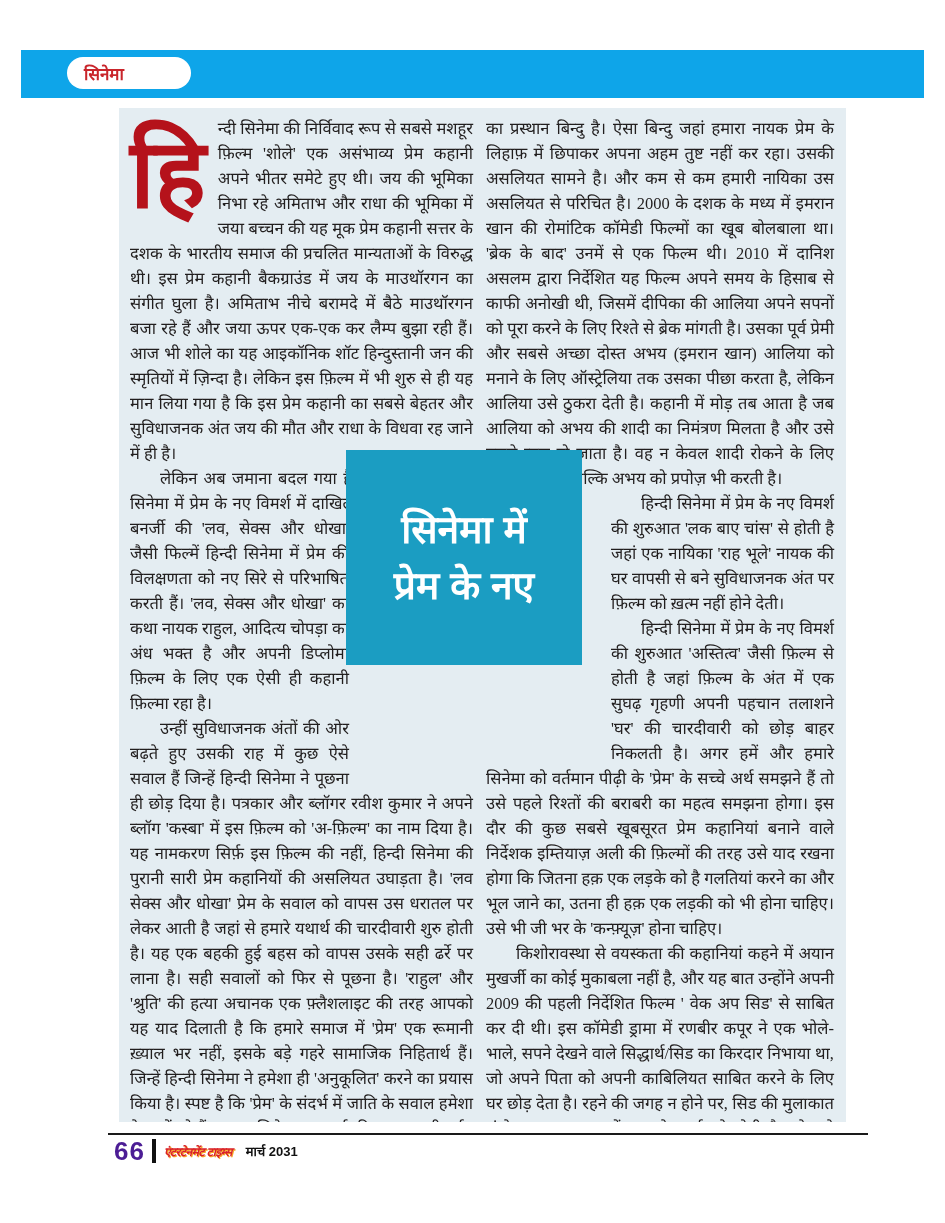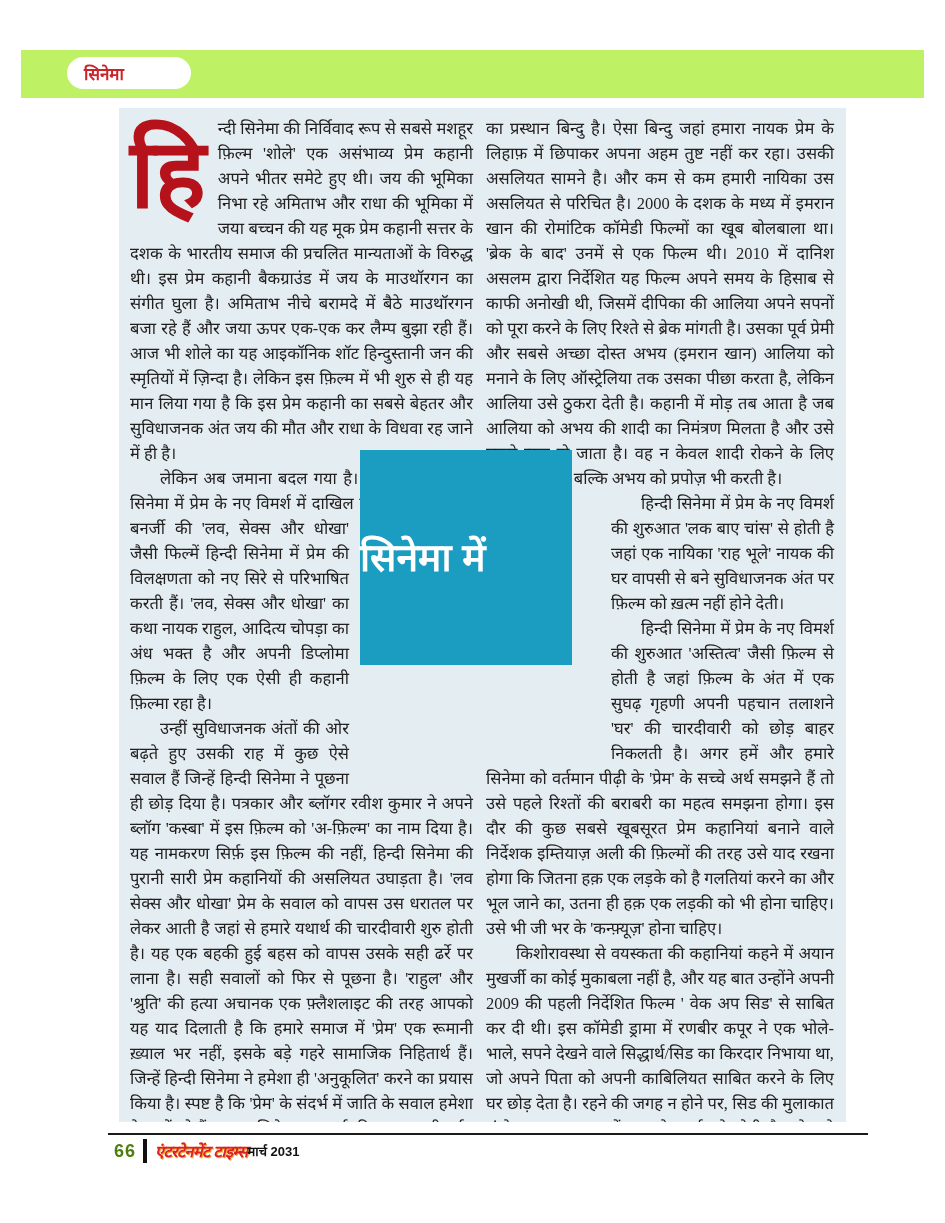--- a/index.html
+++ b/index.html
@@ -11,7 +11,7 @@
   
   .topbar{
     position:absolute;left:21px;top:50px;width:903px;height:48px;
-    background:#bef264;
+    background:#0ea5e9;
   }
   .section-pill{
     position:absolute;left:46px;top:7px;width:124px;height:32px;

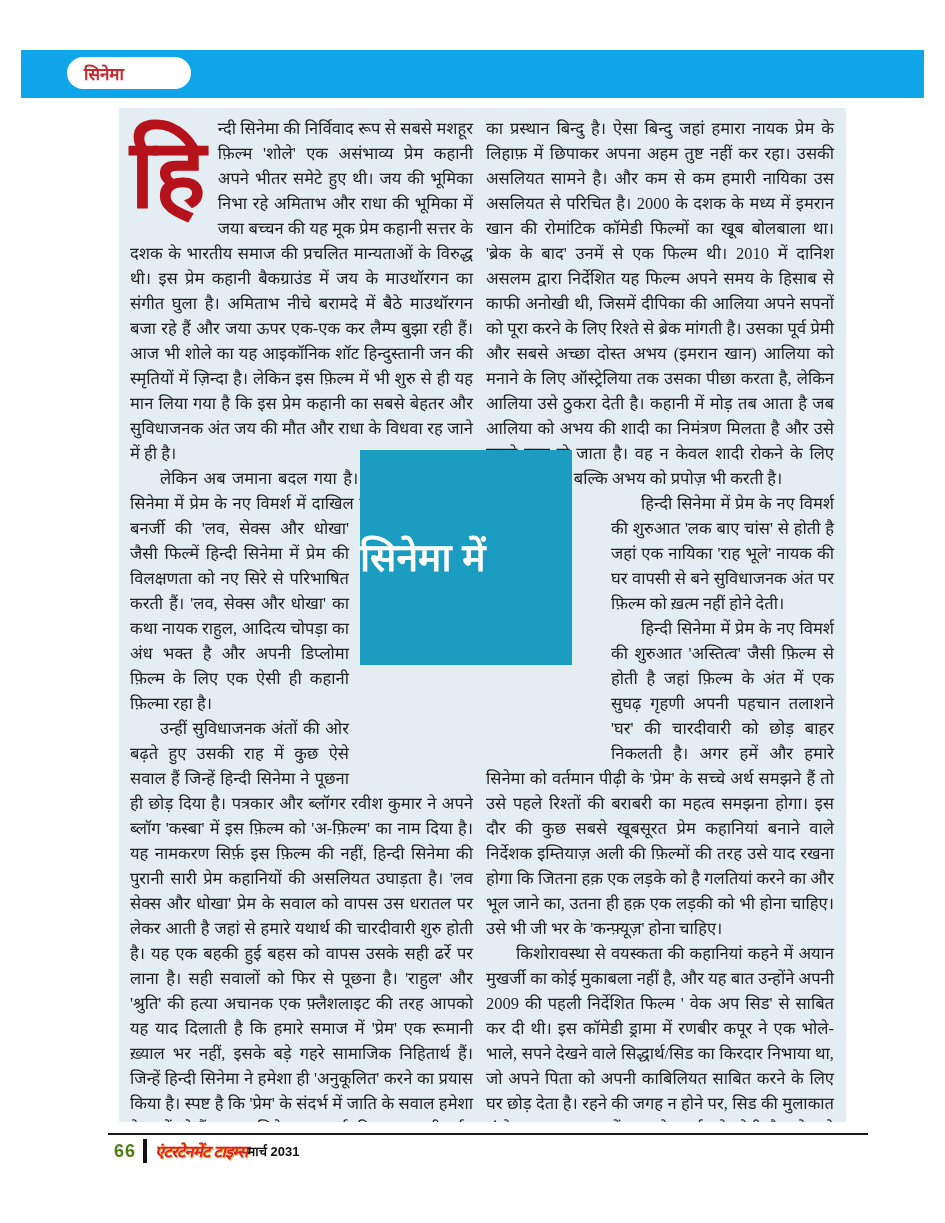--- a/index.html
+++ b/index.html
@@ -46,9 +46,9 @@
   .spacer-l{float:left;width:117px;height:265px;margin-right:8px;}
   
   .headline-box{
-    position:absolute;left:241px;top:342px;width:212px;height:215px;
+    position:absolute;left:227px;top:342px;width:236px;height:215px;
     background:#1b9dc2;
-    display:flex;align-items:center;justify-content:flex-start;
+    display:flex;align-items:center;justify-content:center;
   }
   .headline{
     color:#ffffff;text-align:center;

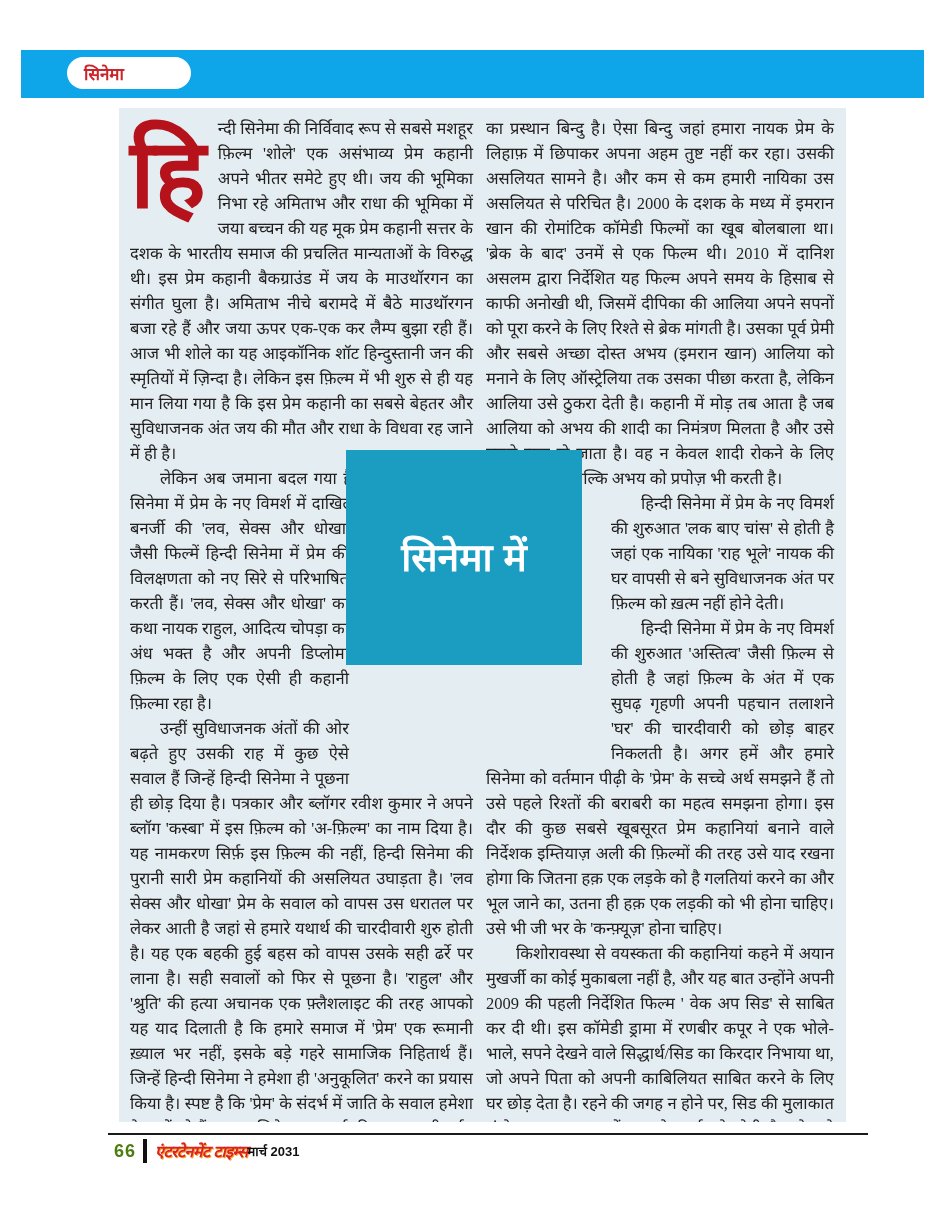--- a/index.html
+++ b/index.html
@@ -101,6 +101,7 @@
   <div class="headline-box">
     <div class="headline">
       <span>सिनेमा में</span>
+      <span>प्रेम के नए</span>
     </div>
   </div>
 

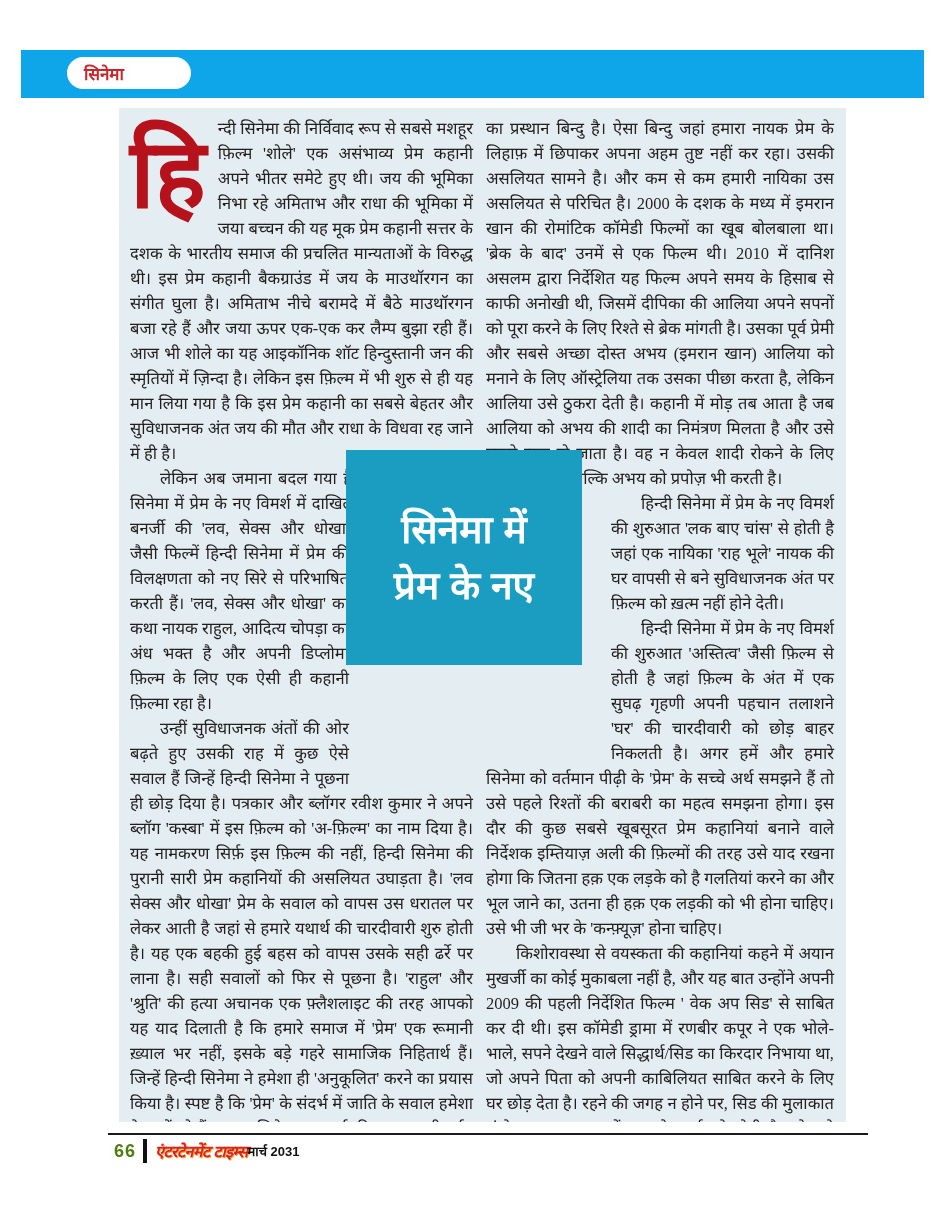--- a/index.html
+++ b/index.html
@@ -65,7 +65,7 @@
     display:flex;align-items:center;
     font-family:"Liberation Sans","DejaVu Sans",sans-serif;
   }
-  .pagenum{font-size:18px;font-weight:bold;color:#4d7c0f;letter-spacing:1px;}
+  .pagenum{font-size:26px;font-weight:bold;color:#4c1d95;letter-spacing:1px;}
   .footer-bar{display:inline-block;width:4px;height:24px;background:#111;margin:0 8px 0 7px;}
   .maglogo{
     font-size:16px;font-weight:bold;font-style:italic;color:#d92128;

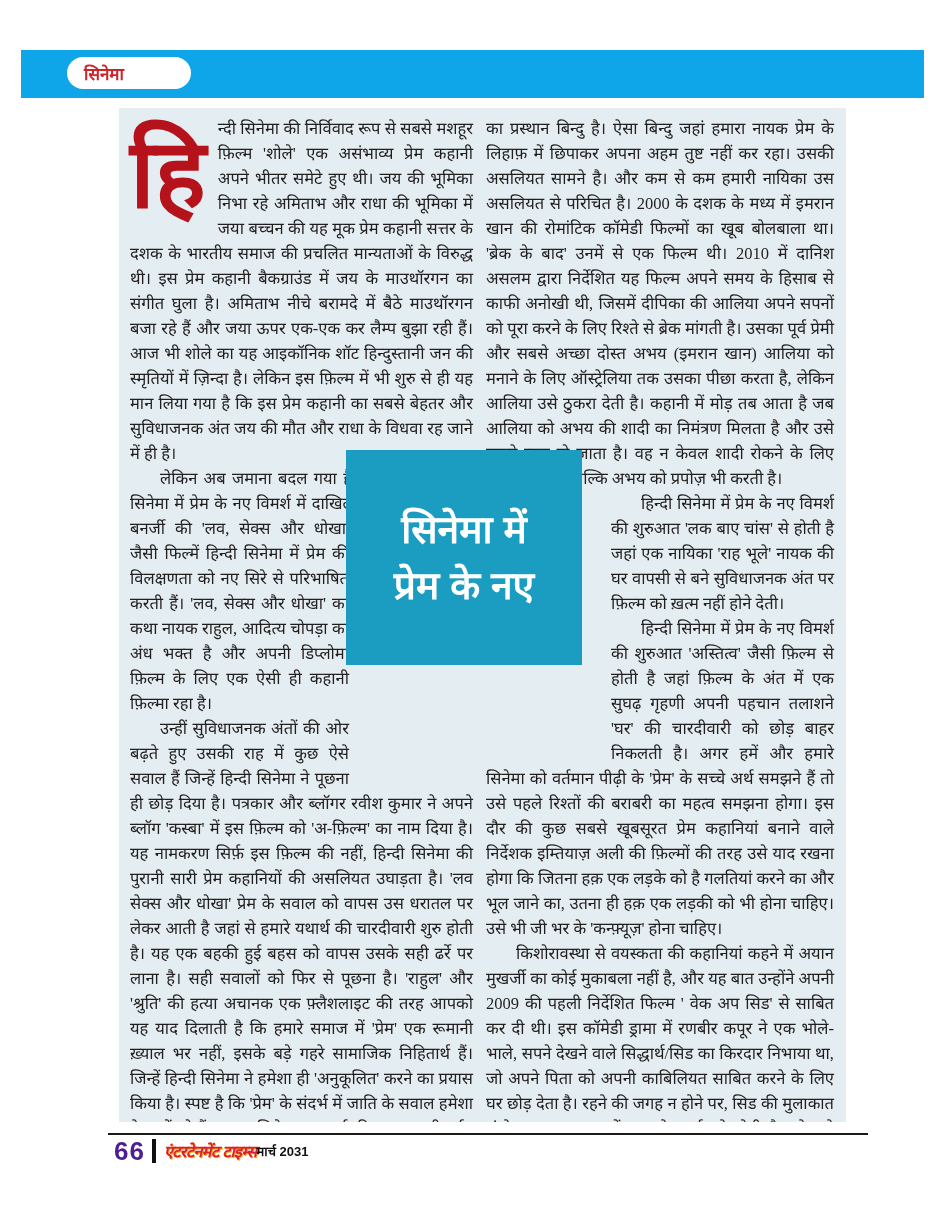--- a/index.html
+++ b/index.html
@@ -68,8 +68,9 @@
   .pagenum{font-size:26px;font-weight:bold;color:#4c1d95;letter-spacing:1px;}
   .footer-bar{display:inline-block;width:4px;height:24px;background:#111;margin:0 8px 0 7px;}
   .maglogo{
-    font-size:16px;font-weight:bold;font-style:italic;color:#d92128;
+    font-size:12px;font-weight:bold;font-style:italic;color:#d92128;
     text-shadow:1px 1px 0 #f7a823;letter-spacing:-0.5px;
+    margin-right:14px;
   }
   .issue{font-size:13px;font-weight:bold;color:#111;}
 </style>

